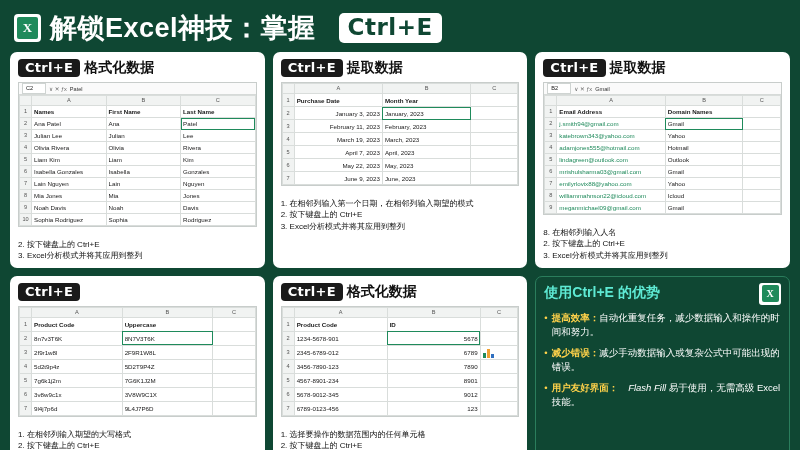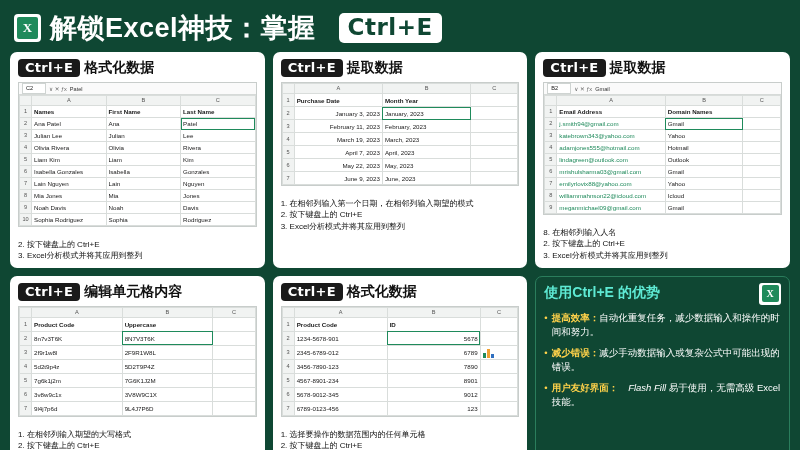--- a/index.html
+++ b/index.html
@@ -412,7 +412,6 @@
     <div class="card">
       <div class="card-head">
         <span class="kbd-sm">Ctrl+E</span>
-        <span class="ht">编辑单元格内容</span>
       </div>
       <div class="xls">
         <table class="sheet">

